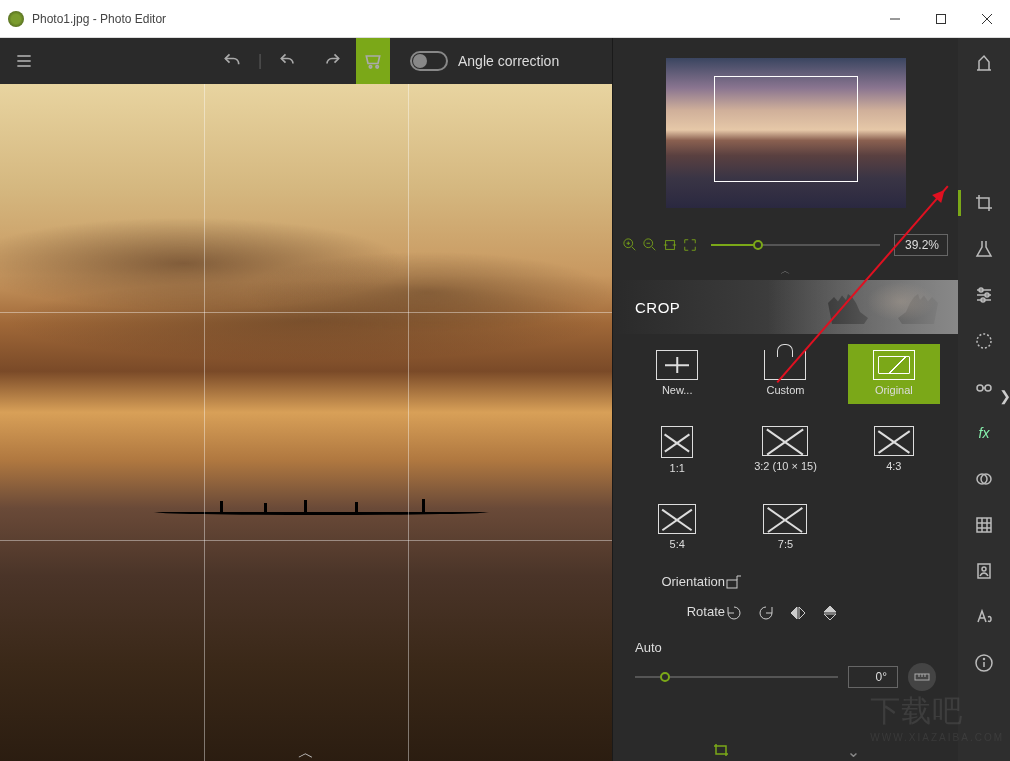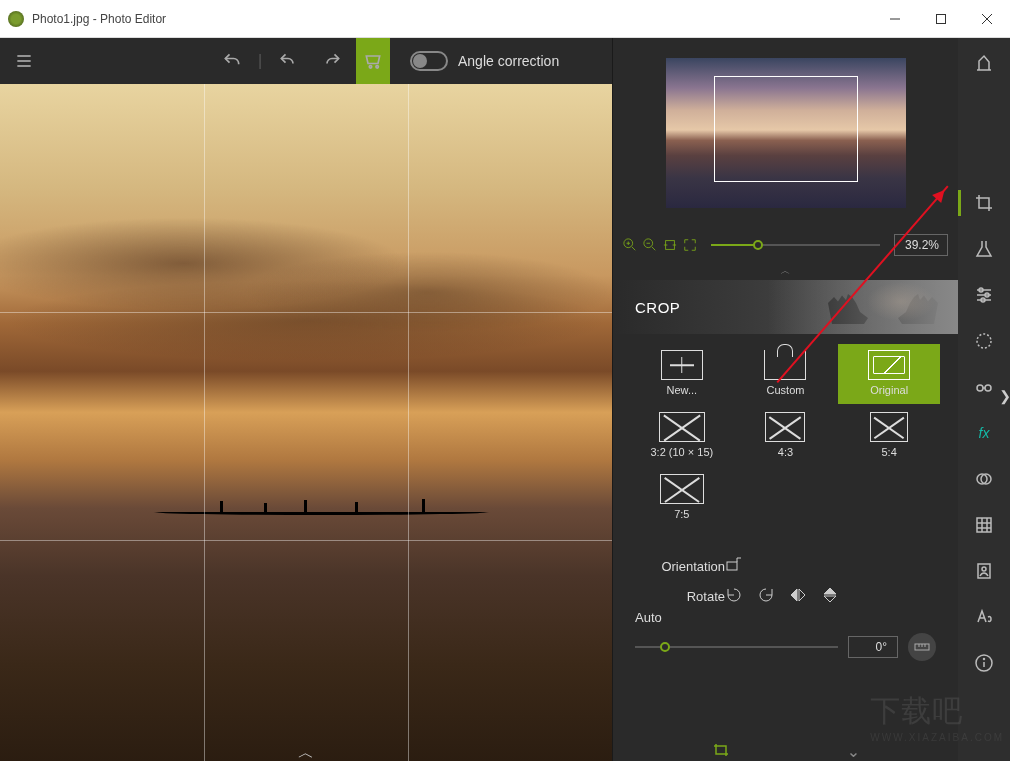--- a/index.html
+++ b/index.html
@@ -77,7 +77,7 @@
   clip-path:polygon(0 80%,20% 60%,30% 30%,40% 10%,50% 0,55% 20%,65% 5%,75% 25%,85% 10%,100% 30%,90% 100%,10% 100%);}
 .hands::before{left:0;transform:scaleX(-1)}.hands::after{right:0}
 
-.crop-grid { display:grid; grid-template-columns:repeat(3,1fr); gap:2px; padding:10px 18px 6px; }
+.crop-grid { display:grid; grid-template-columns:repeat(3,1fr); gap:16px; padding:10px 18px 6px; }
 .crop-item { display:flex; flex-direction:column; align-items:center; gap:4px; padding:6px 2px 8px; color:#ddd; font-size:11px; }
 .crop-item.sel { background:#7ba818; }
 .crop-item .ic { width:42px; height:30px; border:1.5px solid #ddd; position:relative; }

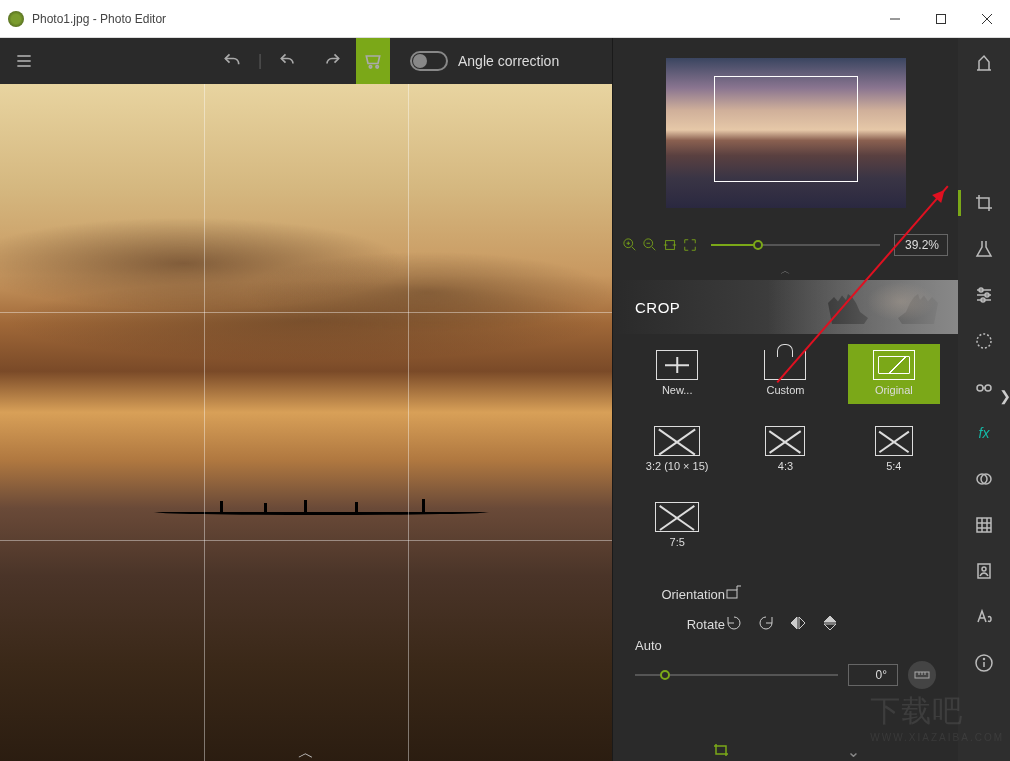--- a/index.html
+++ b/index.html
@@ -402,7 +402,7 @@
           <line x1="9" y1="11" x2="11" y2="11"></line>
         </svg>
       </div>
-    <div class="sb" style="font-style:italic;font-size:14px;color:#14b8a6">fx</div>
+    <div class="sb" style="font-style:italic;font-size:14px;color:#86efac">fx</div>
     <div class="sb">
         <svg viewBox="0 0 20 20">
           <circle cx="8" cy="10" r="5"></circle>

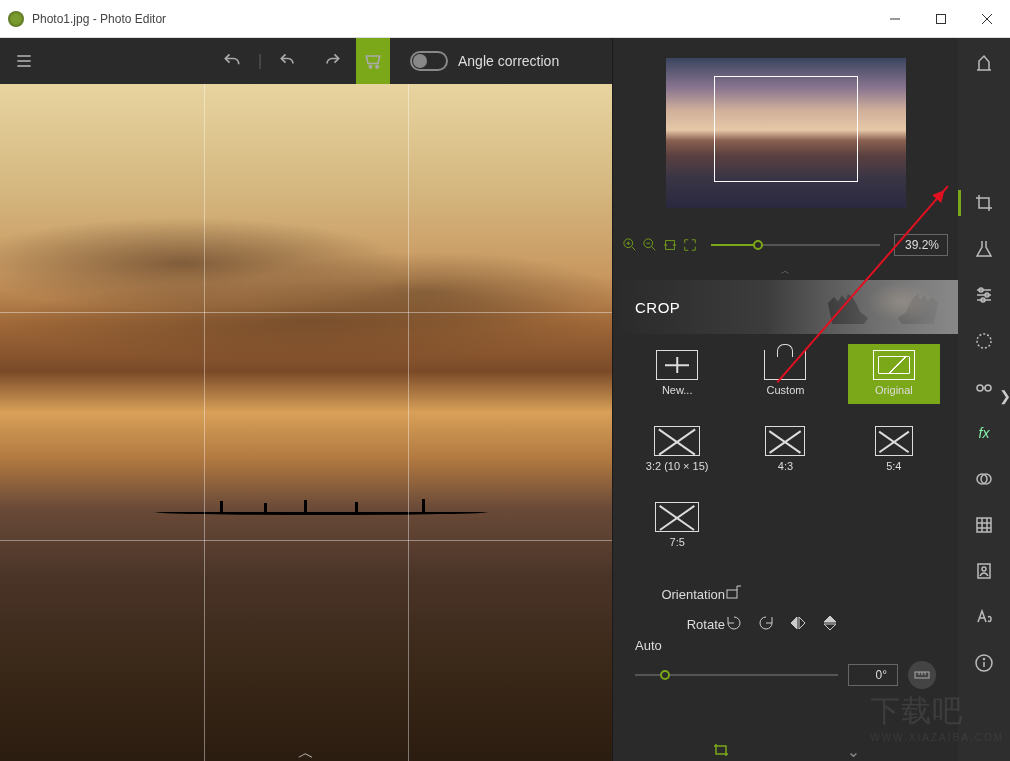--- a/index.html
+++ b/index.html
@@ -274,6 +274,10 @@
       <div class="crop-item sel">
           <div class="ic orig"></div>
           <span>Original</span>
+        </div>
+      <div class="crop-item">
+          <div class="ic x sq"></div>
+          <span>1:1</span>
         </div>
       <div class="crop-item">
           <div class="ic x r32"></div>

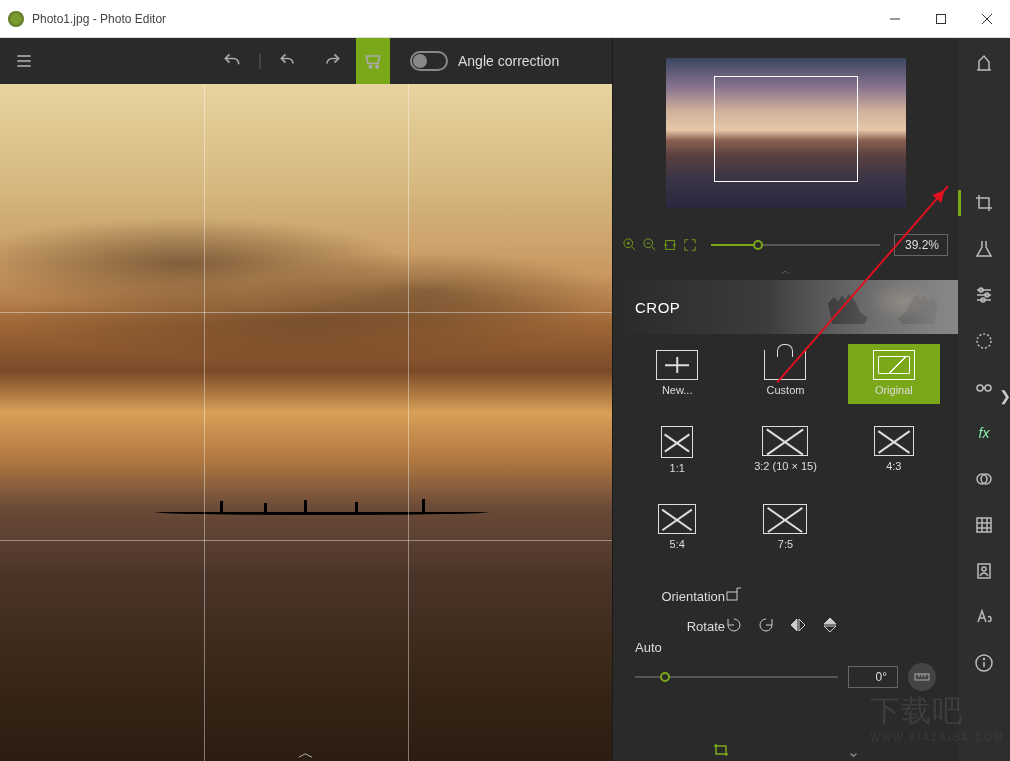--- a/index.html
+++ b/index.html
@@ -99,7 +99,7 @@
 .ic.r169{width:50px;height:28px}
 
 .orient { padding:10px 22px; color:#ddd; font-size:13px; }
-.orient .row { display:flex; align-items:flex-end; height:30px; }
+.orient .row { display:flex; align-items:flex-start; height:30px; }
 .orient .row .lbl { width:90px; text-align:right; }
 .orient .icons { display:flex; gap:14px; color:#ccc; }
 .orient .icons span { display:flex; width:18px; height:18px; }

